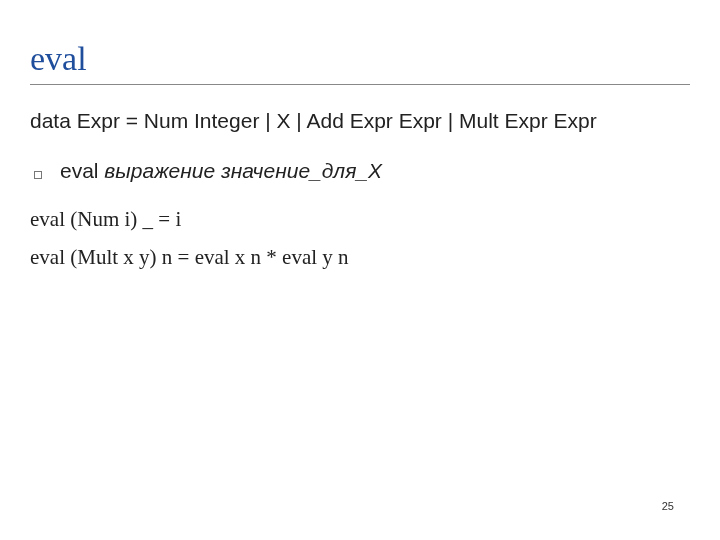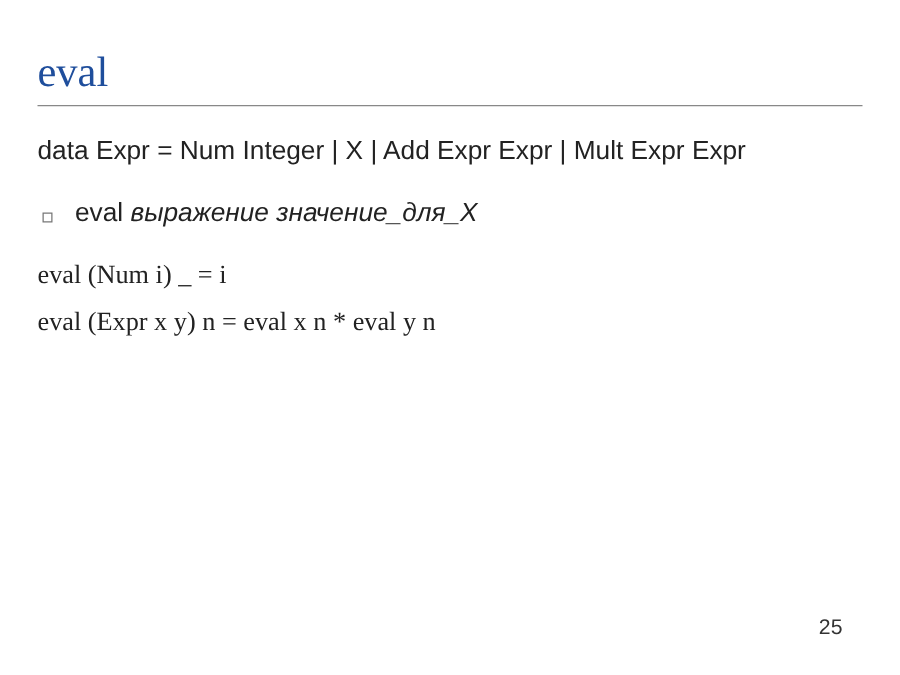--- a/index.html
+++ b/index.html
@@ -90,7 +90,7 @@
 
   <div class="code-lines">
     <div class="code-line">eval (Num i)  _ = i</div>
-    <div class="code-line">eval (Expr x y) n = eval  x n * eval y n</div>
+    <div class="code-line">eval (Mult x y) n = eval  x n * eval y n</div>
   </div>
 </div>
 

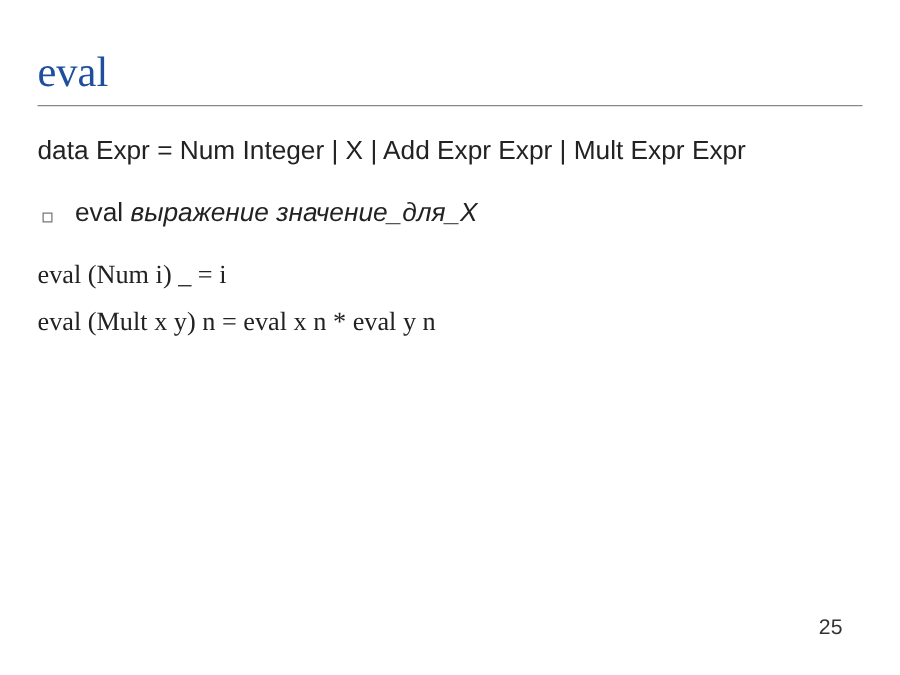--- a/index.html
+++ b/index.html
@@ -67,7 +67,7 @@
       position: absolute;
       bottom: 28px;
       right: 46px;
-      font-size: 17px;
+      font-size: 11px;
       color: #333;
       font-family: Arial, sans-serif;
     }

